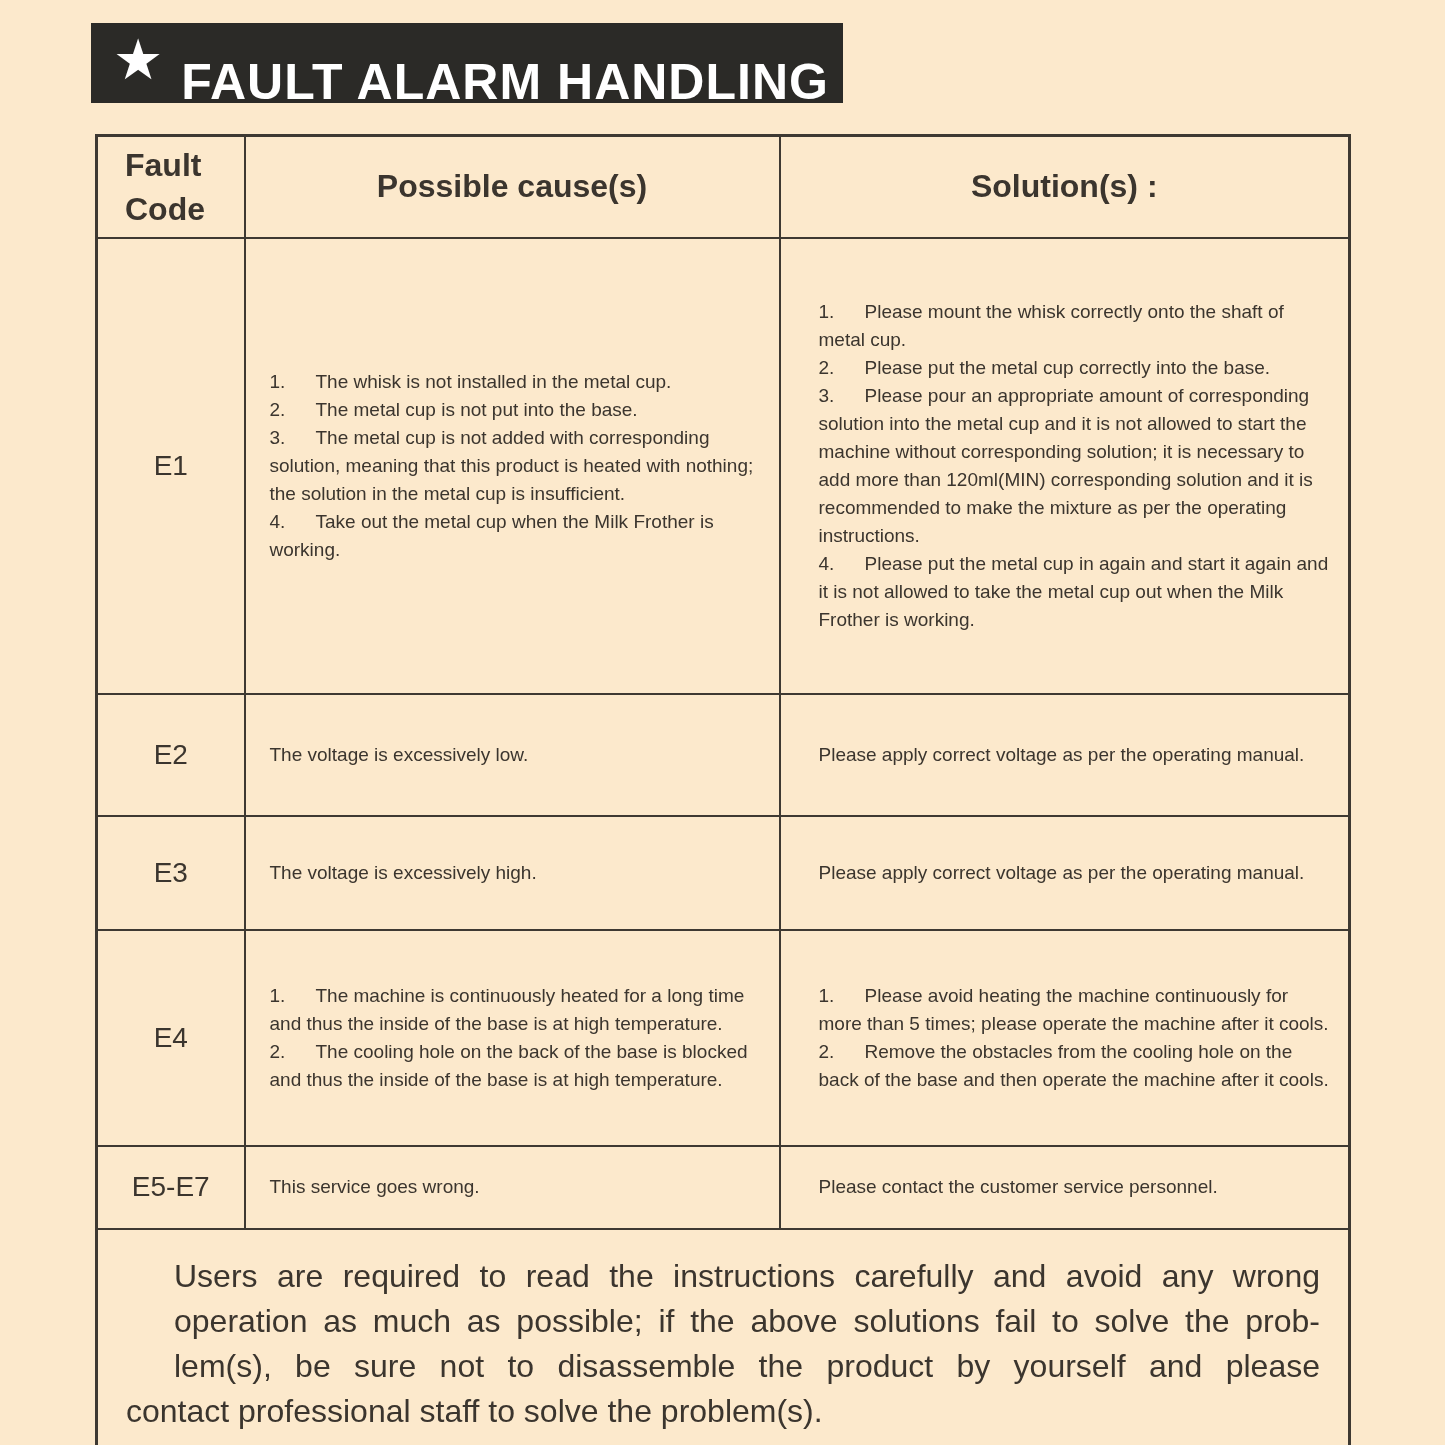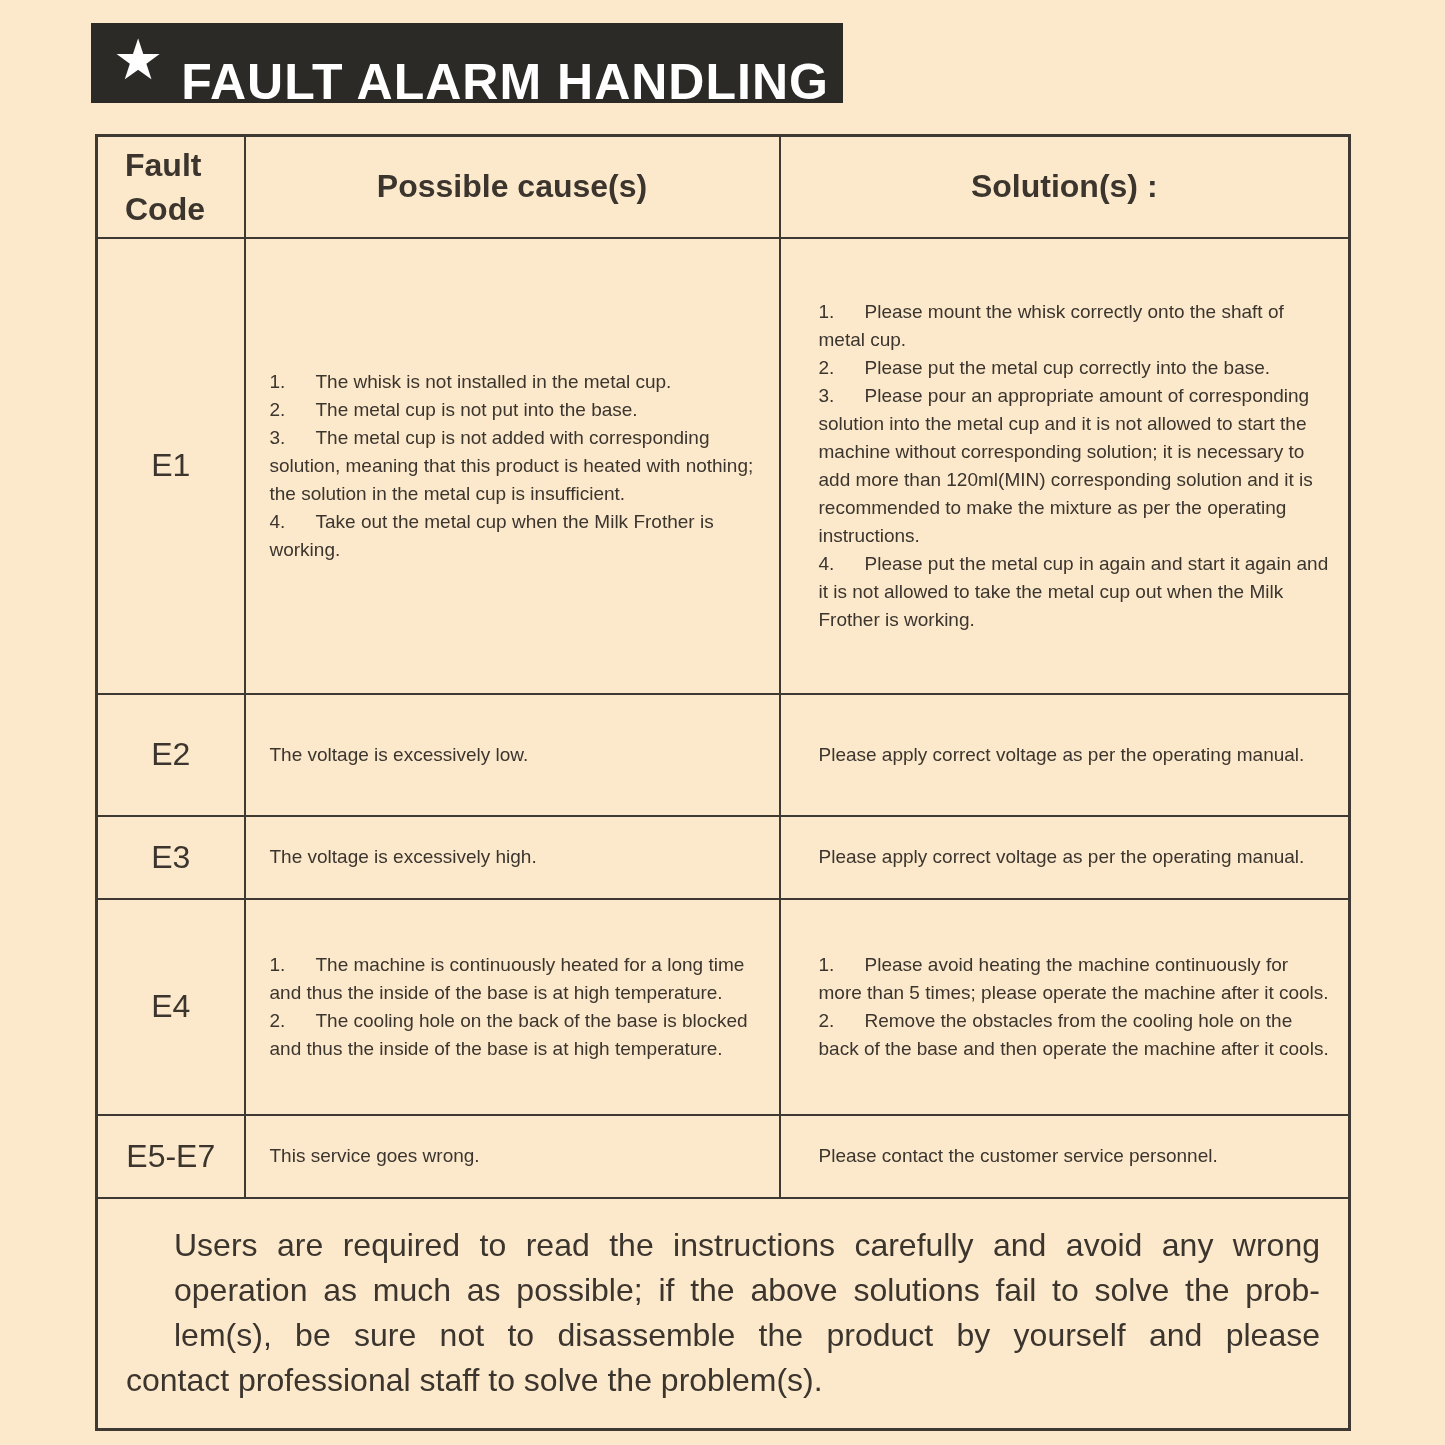--- a/index.html
+++ b/index.html
@@ -76,7 +76,7 @@
   td.code {
     text-align: center;
     vertical-align: middle;
-    font-size: 32px;
+    font-size: 28px;
   }
   td.cell {
     vertical-align: middle;

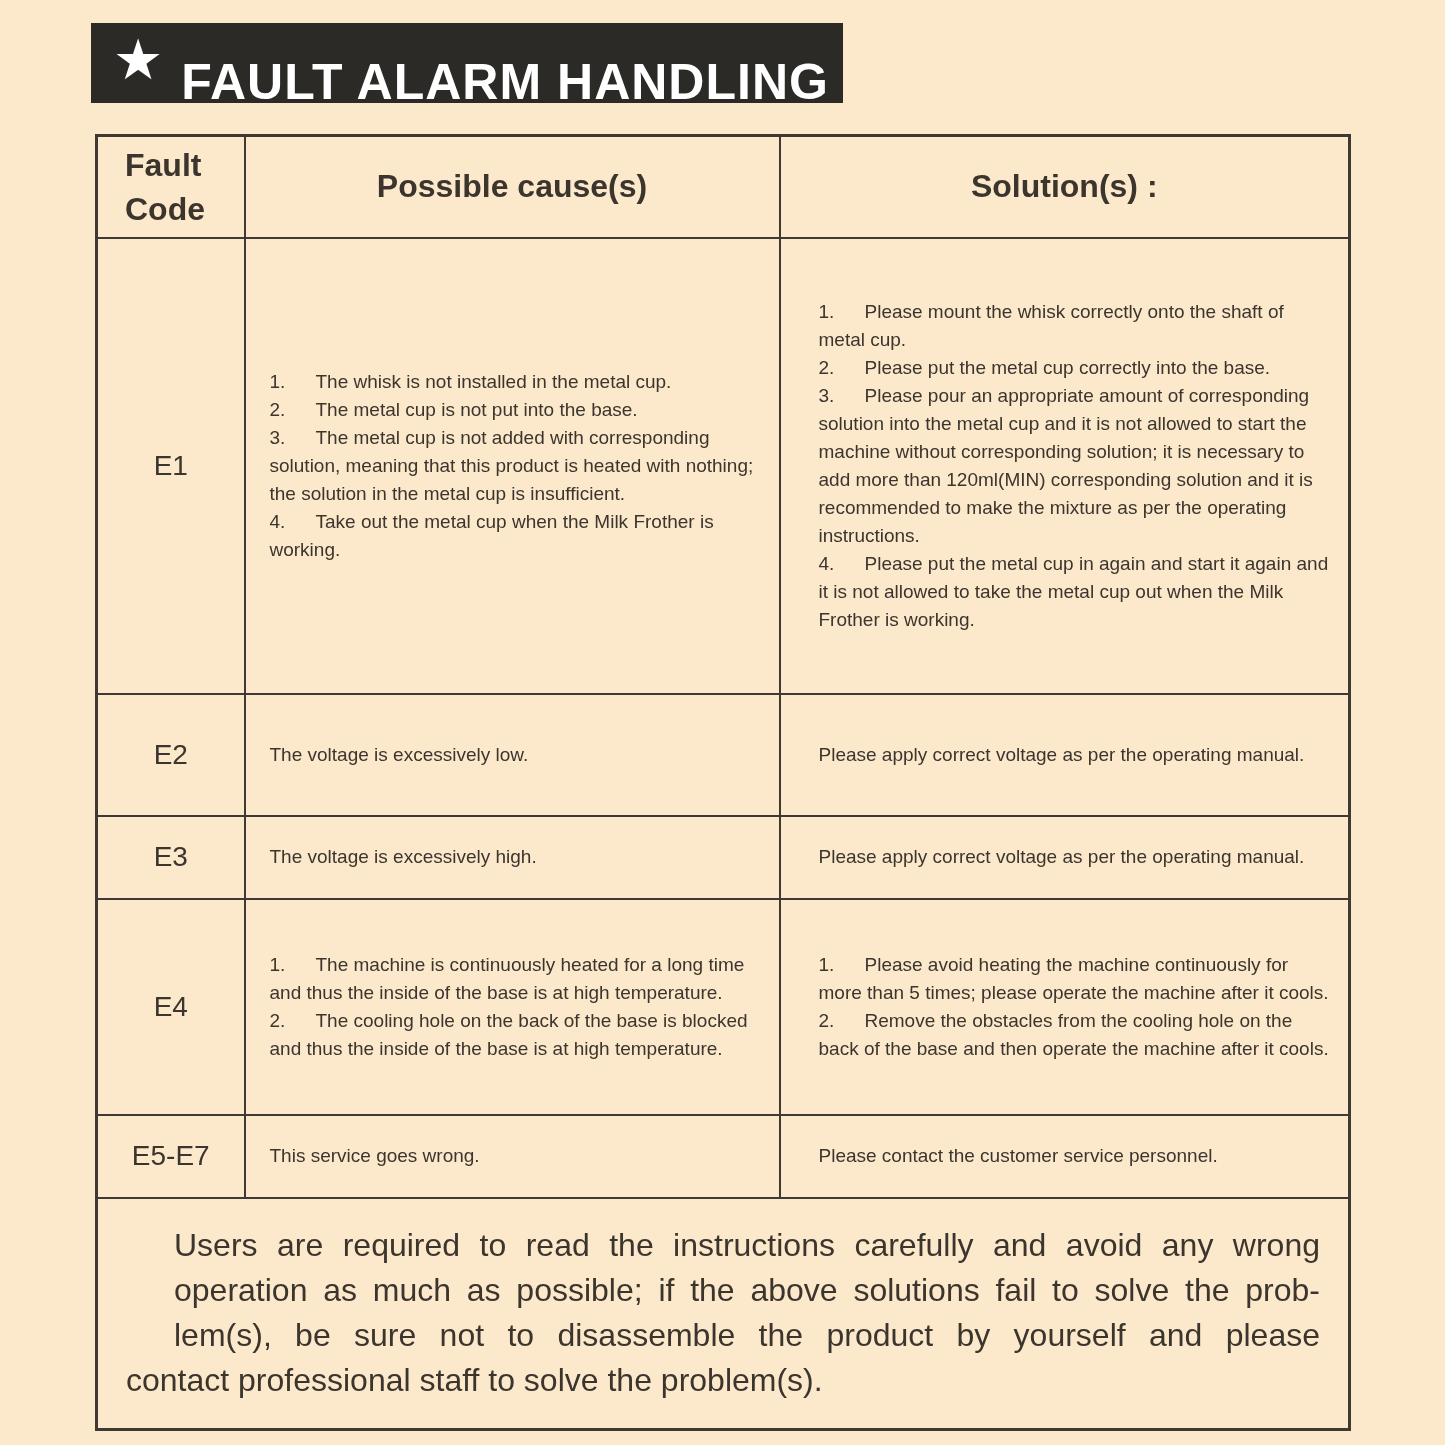--- a/index.html
+++ b/index.html
@@ -68,7 +68,7 @@
   tr.r-head  { height: 102px; }
   tr.r-e1    { height: 456px; }
   tr.r-e2    { height: 122px;  }
-  tr.r-e3    { height: 83px;  }
+  tr.r-e3    { height: 114px;  }
   tr.r-e4    { height: 216px; }
   tr.r-e5    { height: 83px;  }
   tr.r-foot  { height: 232px; }

